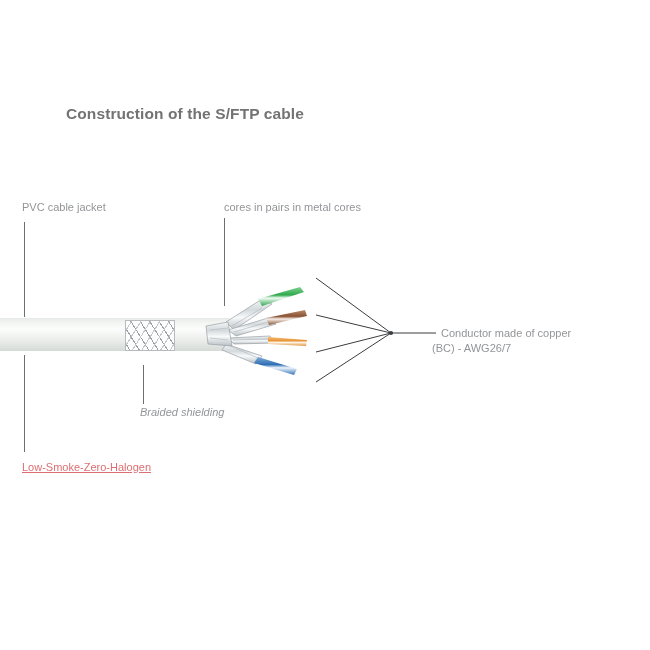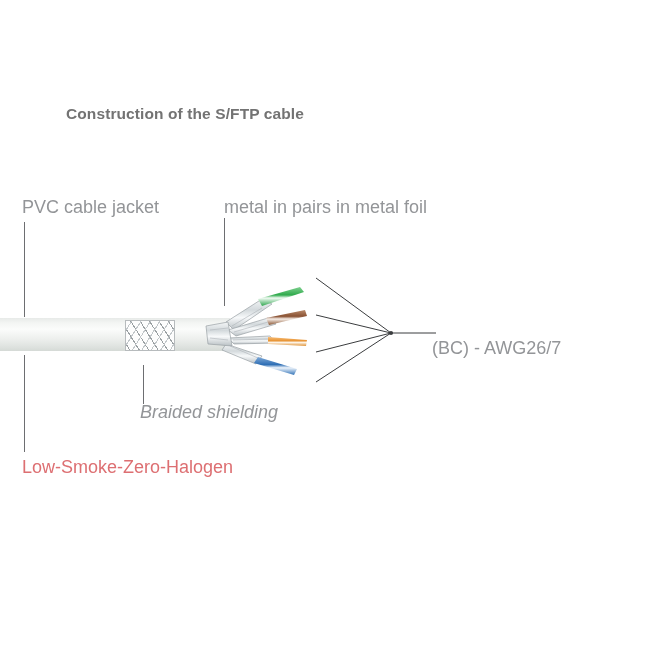--- a/index.html
+++ b/index.html
@@ -25,7 +25,7 @@
 
   .label{
     position:absolute;
-    font-size:18px;
+    font-size:11px;
     color:#939598;
     white-space:nowrap;
     line-height:15px;

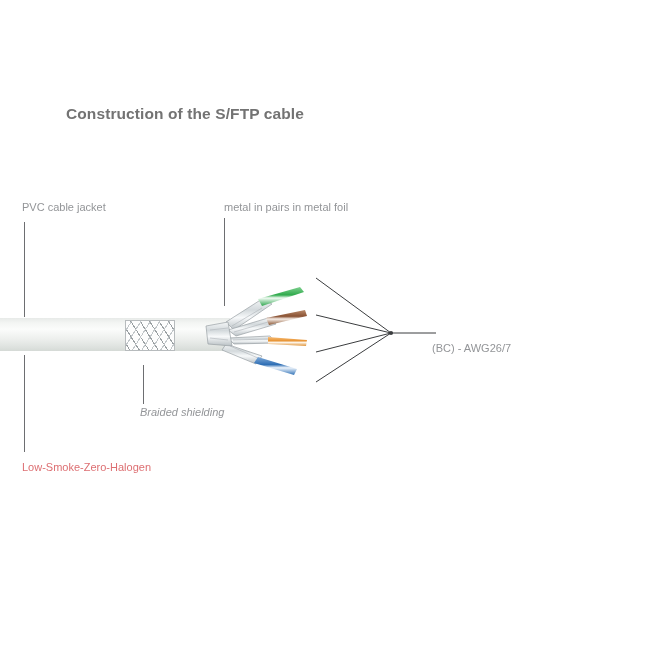--- a/index.html
+++ b/index.html
@@ -159,7 +159,7 @@
   <div class="leader v" style="left:143px; top:365px; height:39px;"></div>
 
   <div class="label" style="left:22px;  top:200px;">PVC cable jacket</div>
-  <div class="label" style="left:224px; top:200px;">metal in pairs in metal foil</div>
+  <div class="label" style="left:224px; top:200px;">cores in pairs in metal cores</div>
   <div class="label" style="left:140px; top:405px;font-style:italic;">Braided shielding</div>
   <div class="label lszh" style="left:22px; top:460px;">Low-Smoke-Zero-Halogen</div>
 

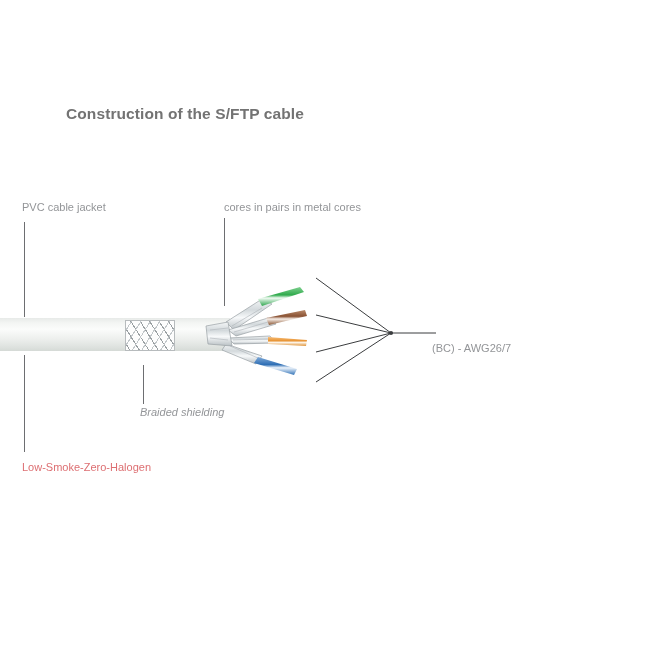--- a/index.html
+++ b/index.html
@@ -163,6 +163,7 @@
   <div class="label" style="left:140px; top:405px;font-style:italic;">Braided shielding</div>
   <div class="label lszh" style="left:22px; top:460px;">Low-Smoke-Zero-Halogen</div>
 
+  <div class="label" style="left:441px; top:326px;">Conductor made of copper</div>
   <div class="label" style="left:432px; top:341px;">(BC) - AWG26/7</div>
 
 </div>

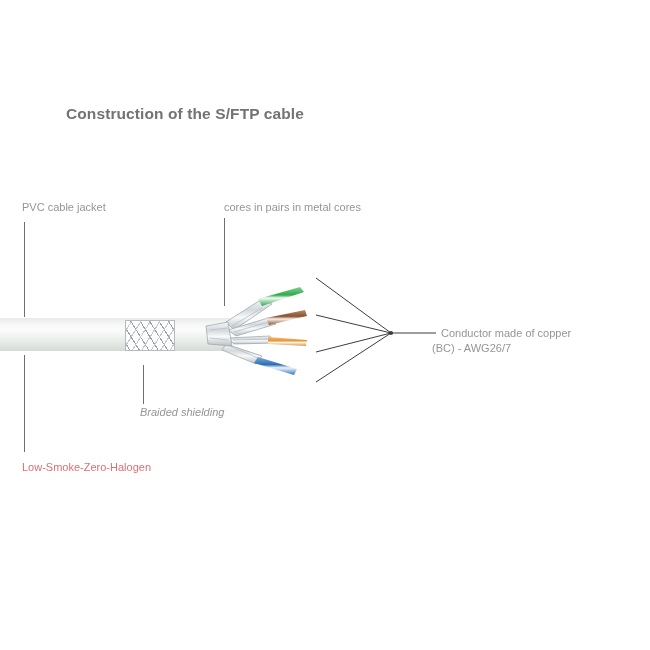--- a/index.html
+++ b/index.html
@@ -30,7 +30,7 @@
     white-space:nowrap;
     line-height:15px;
   }
-  .label.lszh{color:#dd6f72;}
+  .label.lszh{color:#dd6f72;text-decoration:underline;}
 
   .leader{position:absolute;background:#6d6e71;}
   .leader.v{width:1px;}

